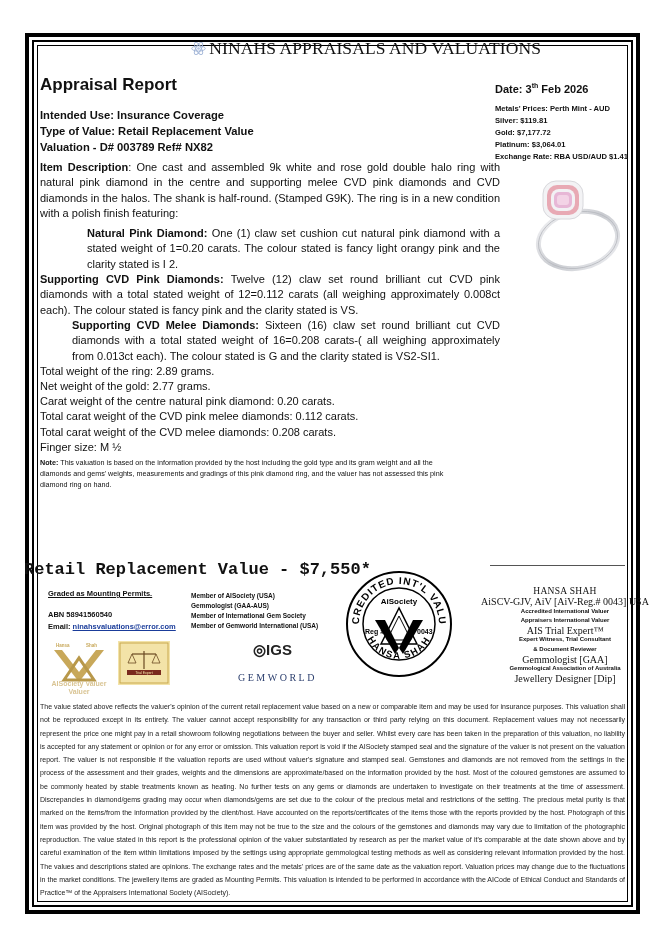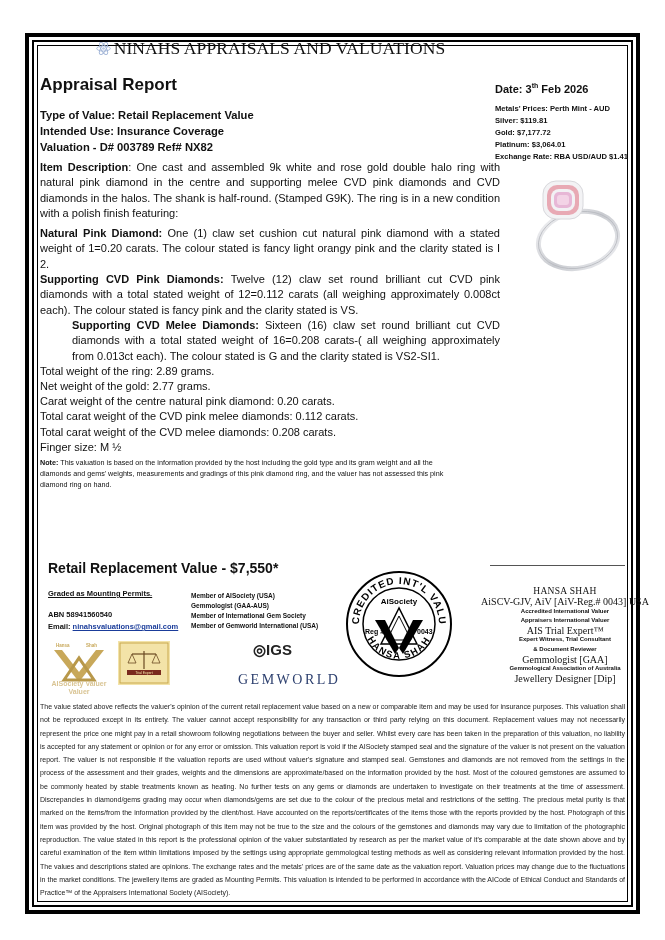--- a/index.html
+++ b/index.html
@@ -8,7 +8,7 @@
   .frame-mid { position:absolute; left:3px; top:3px; right:3px; bottom:3px; border:2px solid #000; }
   .frame-inner { position:absolute; left:3px; top:3px; right:3px; bottom:3px; border:1px solid #000; background:#fff; }
 
-  .header-title { position:absolute; left:0; width:541px; top:38px; text-align:center; font-family:"Liberation Serif", serif; font-size:17.5px; letter-spacing:0.1px; color:#111; }
+  .header-title { position:absolute; left:0; width:541px; top:38px; text-align:right; font-family:"Liberation Serif", serif; font-size:17.5px; letter-spacing:0.1px; color:#111; }
   .header-title .logo-icon { display:inline-block; width:15px; height:15px; vertical-align:-2px; margin-right:3px; }
 
   .report-title { position:absolute; left:40px; top:75px; font-size:17px; font-weight:bold; }

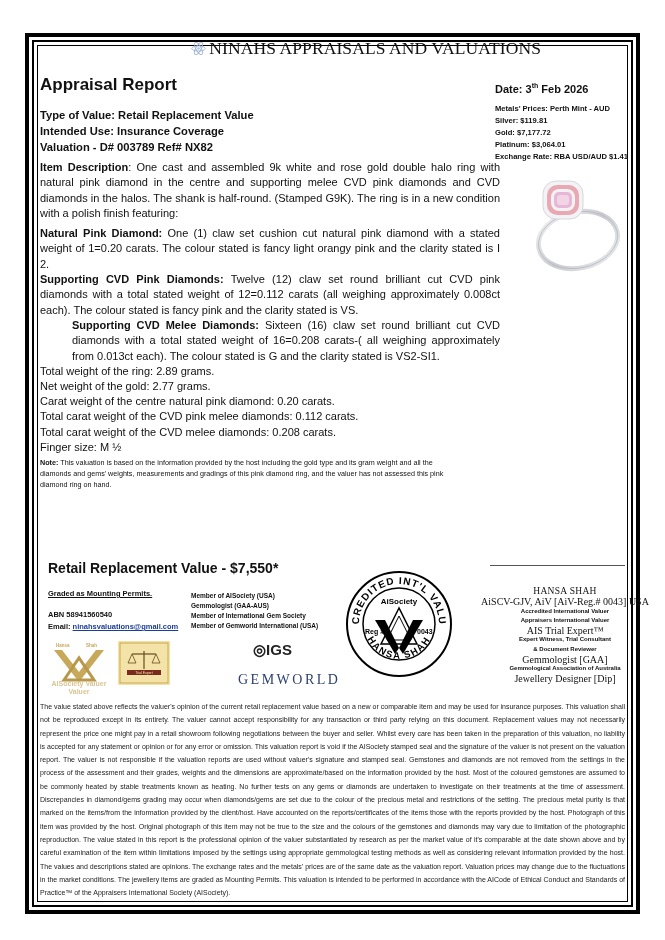--- a/index.html
+++ b/index.html
@@ -98,8 +98,8 @@
 </svg>
 
 <div class="main-col">
+  <div class="hdr-line">Intended Use: Insurance Coverage</div>
   <div class="hdr-line">Type of Value: Retail Replacement Value</div>
-  <div class="hdr-line">Intended Use: Insurance Coverage</div>
   <div class="hdr-line">Valuation - D# 003789 Ref# NX82</div>
 
   <div class="para" style="margin-top:5px;"><span class="b">Item Description</span><span>: One cast and assembled 9k white and rose gold double halo ring with natural pink diamond in the centre and supporting melee CVD pink diamonds and CVD diamonds in the halos. The shank is half-round. (Stamped G9K). The ring is in a new condition with a polish finish featuring:</span></div>

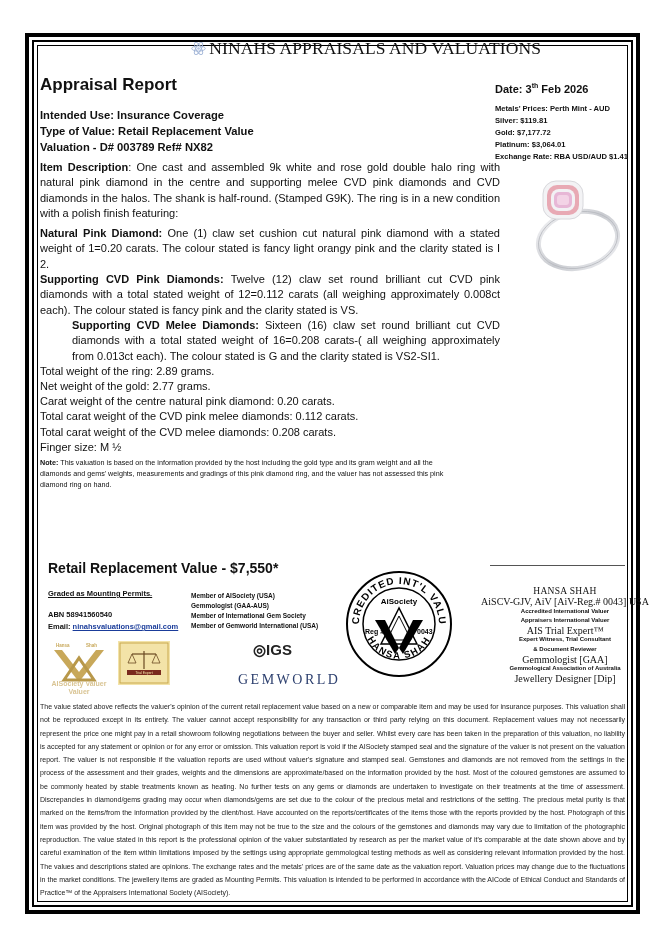--- a/index.html
+++ b/index.html
@@ -104,7 +104,7 @@
 
   <div class="para" style="margin-top:5px;"><span class="b">Item Description</span><span>: One cast and assembled 9k white and rose gold double halo ring with natural pink diamond in the centre and supporting melee CVD pink diamonds and CVD diamonds in the halos. The shank is half-round. (Stamped G9K). The ring is in a new condition with a polish finish featuring:</span></div>
 
-  <div class="para" style="margin-top:5px;"><span class="b">Natural Pink Diamond:</span><span> One (1) claw set cushion cut natural pink diamond with a stated weight of 1=0.20 carats. The colour stated is fancy light orangy pink and the clarity stated is I 2.</span></div>
+  <div class="para" style="margin-top:5px;margin-left:47px;"><span class="b">Natural Pink Diamond:</span><span> One (1) claw set cushion cut natural pink diamond with a stated weight of 1=0.20 carats. The colour stated is fancy light orangy pink and the clarity stated is I 2.</span></div>
 
 
   <div class="para" style="margin-top:0;"><span class="b">Supporting CVD Pink Diamonds:</span><span> Twelve (12) claw set round brilliant cut CVD pink diamonds with a total stated weight of 12=0.112 carats (all weighing approximately 0.008ct each). The colour stated is fancy pink and the clarity stated is VS.</span></div>

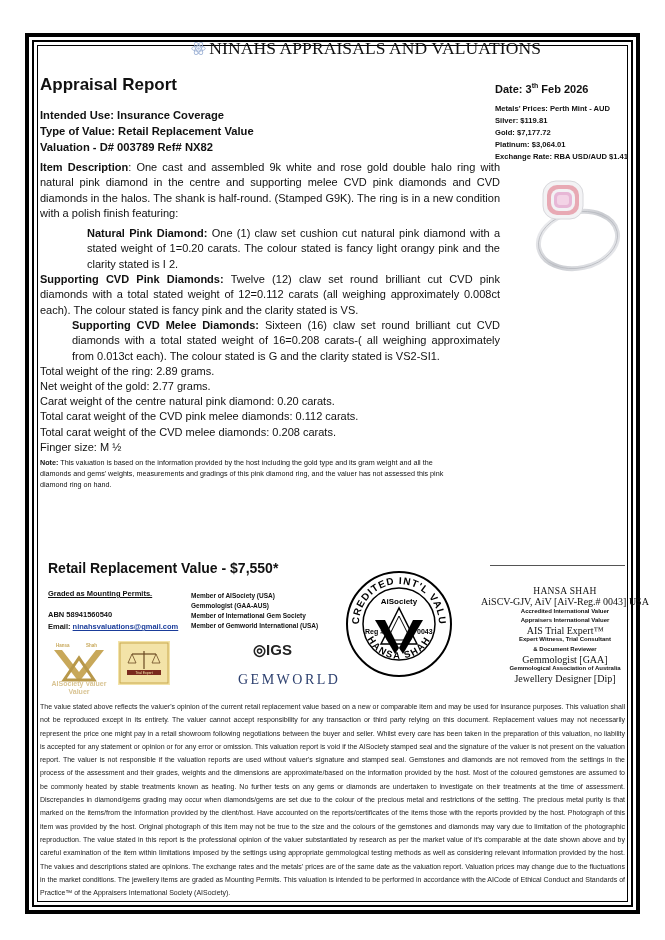--- a/index.html
+++ b/index.html
@@ -27,7 +27,7 @@
   .weights div { line-height:15.2px; }
   .note { font-size:7.2px; line-height:11px; margin-top:2px; width:415px; }
 
-  .rrv { position:absolute; left:48px; top:560px; font-size:14px; font-weight:bold; }
+  .rrv { position:absolute; left:24px; top:560px; font-size:17px; font-weight:bold;font-family:Liberation Mono, monospace; }
   .graded { position:absolute; left:48px; top:589px; font-size:7.5px; font-weight:bold;text-decoration:underline; }
   .abn { position:absolute; left:48px; top:610px; font-size:7.5px; font-weight:bold; }
   .email { position:absolute; left:48px; top:622px; font-size:7.5px; font-weight:bold; }

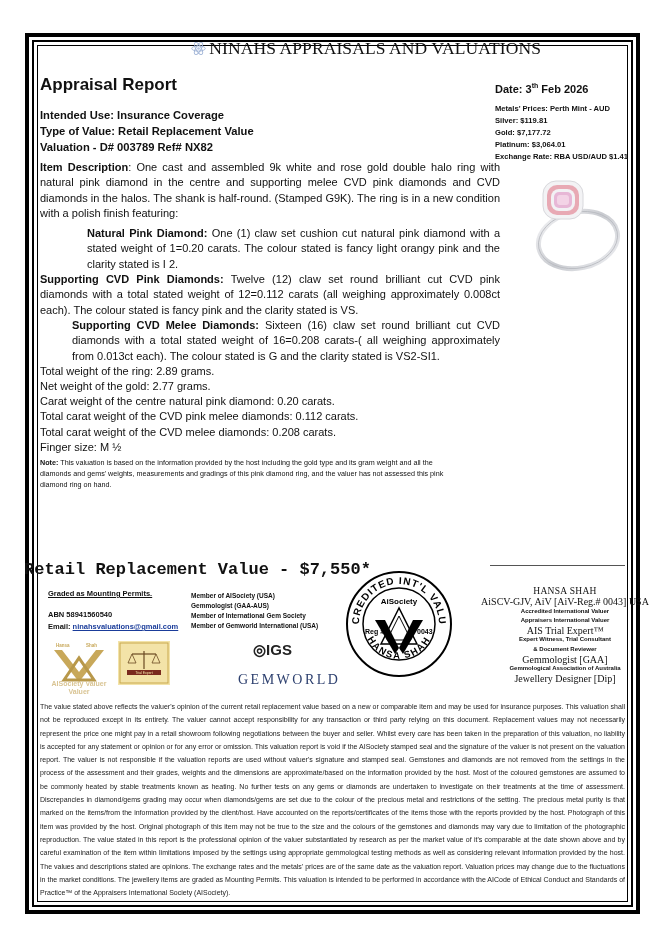--- a/index.html
+++ b/index.html
@@ -126,7 +126,7 @@
 <div class="rrv">Retail Replacement Value - $7,550*</div>
 <div class="graded">Graded as Mounting Permits.</div>
 <div class="abn">ABN 58941560540</div>
-<div class="email"><span>Email: </span><a>ninahsvaluations@gmail.com</a></div>
+<div class="email"><span>Email: </span><a>ninahsvaluations@error.com</a></div>
 
 <div class="members">
   <div>Member of AISociety (USA)</div>

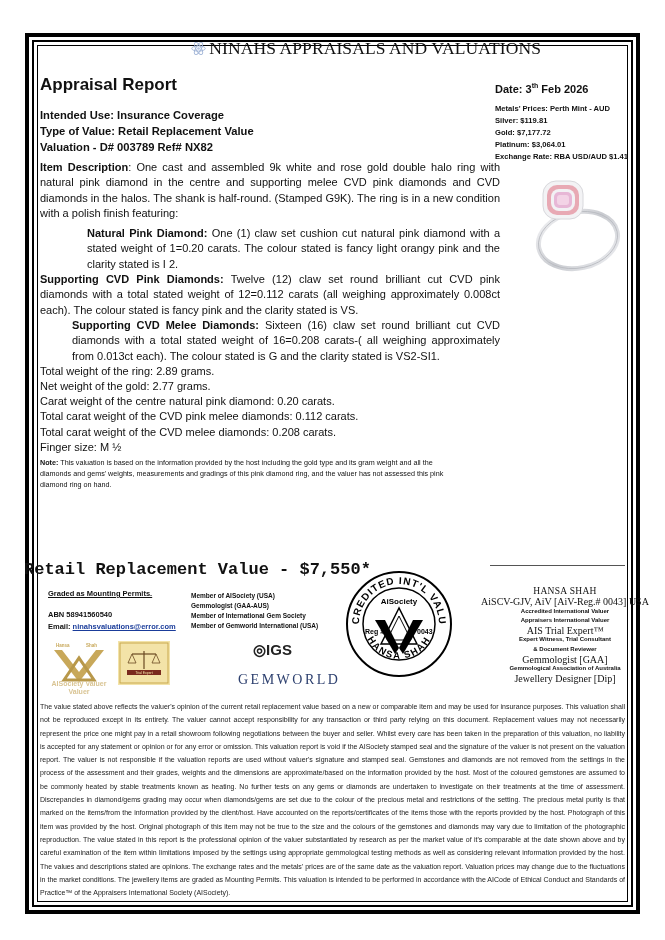--- a/index.html
+++ b/index.html
@@ -38,7 +38,7 @@
   .logo-ais { position:absolute; left:50px; top:640px; width:58px; height:56px; }
   .logo-trial { position:absolute; left:118px; top:641px; width:52px; height:44px; }
   .logo-igs { position:absolute; left:253px; top:641px; font-family:Liberation Sans, sans-serif; font-size:15px; font-weight:bold; color:#222; }
-  .logo-gemworld { position:absolute; left:238px; top:672px; font-family:"Liberation Serif", serif; font-size:14px; letter-spacing:2.5px; color:#2c3f6e; }
+  .logo-gemworld { position:absolute; left:238px; top:672px; font-family:"Liberation Serif", serif; font-size:10px; letter-spacing:2.5px; color:#2c3f6e; }
 
   .seal { position:absolute; left:345px; top:570px; width:108px; height:108px; }
 

